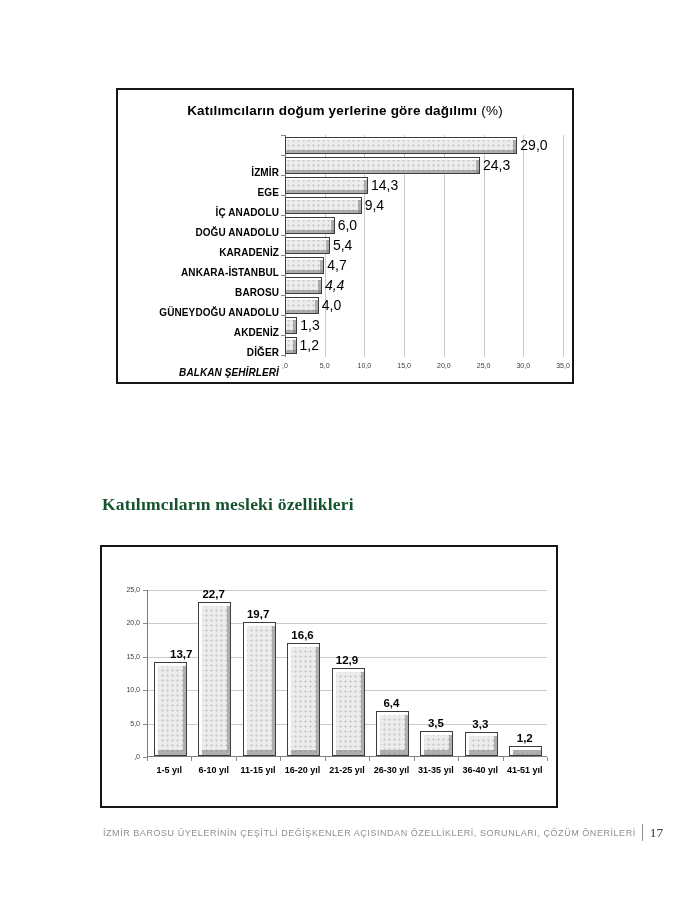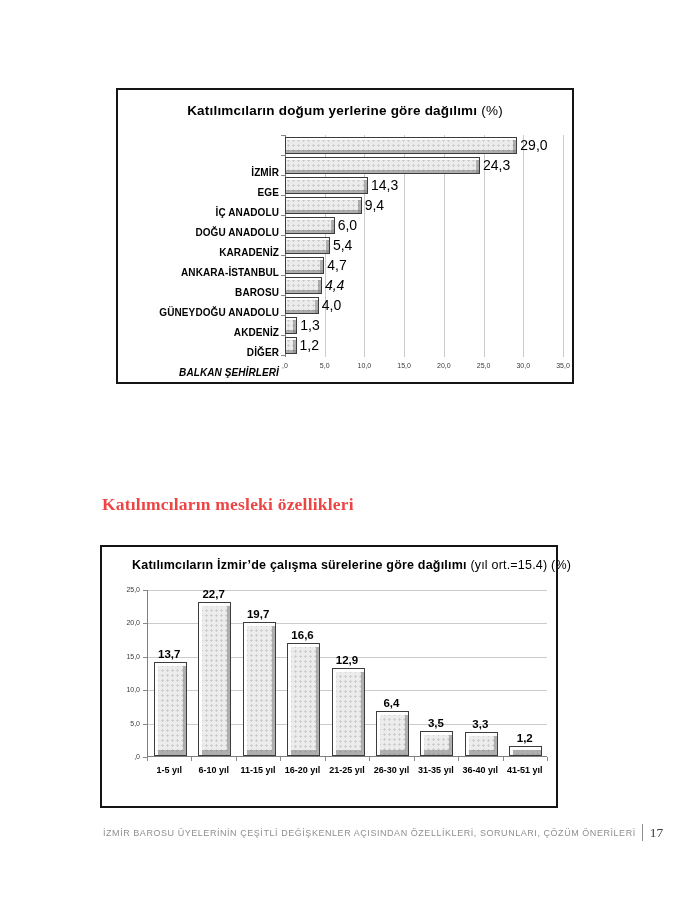--- a/index.html
+++ b/index.html
@@ -52,7 +52,7 @@
   
   .section-heading{position:absolute;left:102px;top:494px;margin:0;
         font-family:"Liberation Serif",serif;font-weight:bold;font-size:17.5px;
-        color:#ef4444;letter-spacing:.2px;}
+        color:#14532d;letter-spacing:.2px;}
   .footer{position:absolute;left:103px;top:824px;display:flex;align-items:center;}
   .footer-text{font-size:9px;color:#8f8f8f;letter-spacing:.55px;white-space:nowrap;}
   .footer-divider{width:1px;height:17px;background:#8f8f8f;margin:0 7px 0 6px;}

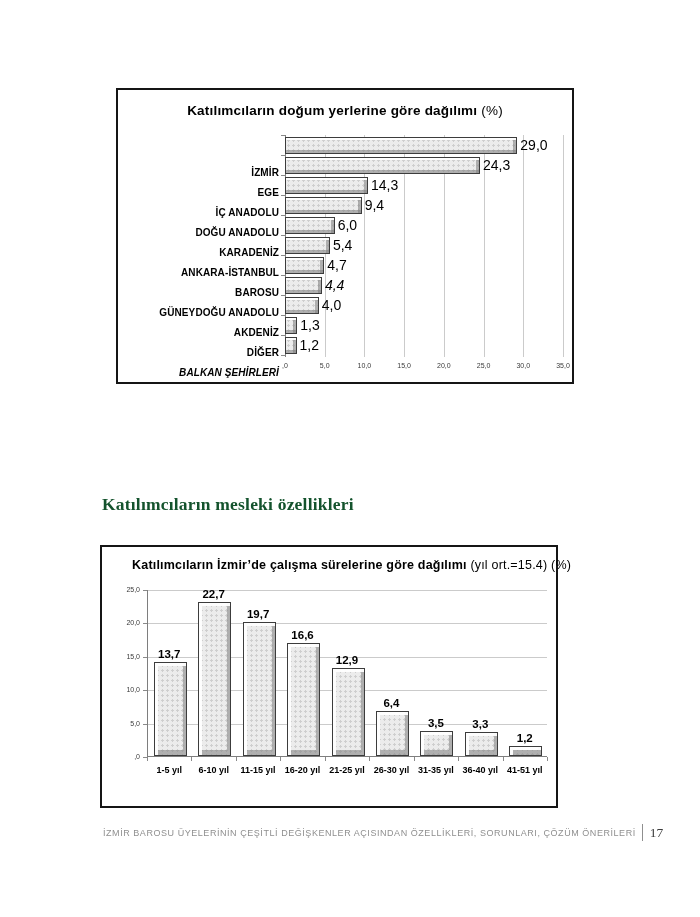--- a/index.html
+++ b/index.html
@@ -137,9 +137,6 @@
   <h2 class="section-heading">Katılımcıların mesleki özellikleri</h2>
 
   <div class="chart-box" id="chart2">
-    <div class="c-title">
-      <span class="tmain">Katılımcıların İzmir’de çalışma sürelerine göre dağılımı</span><span class="tnote"> (yıl ort.=15.4) (%)</span>
-    </div>
     <div class="vplot" id="vplot">
         <div class="gridh" style="top: 0px;"></div>
         <div class="gridh" style="top: 33.4px;"></div>

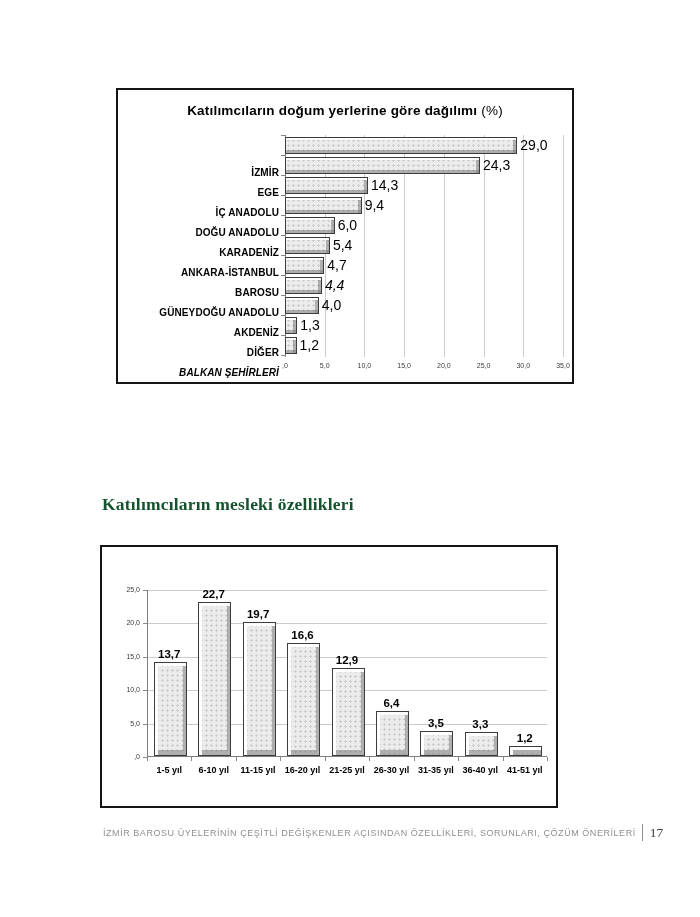--- a/index.html
+++ b/index.html
@@ -146,7 +146,7 @@
         <div class="vaxis"></div>
         <div class="vbase"></div>
         <div class="vbar" style="left: 6.72222px; width: 31px; height: 91.516px;"></div>
-        <div class="vval" style="left: 0px; width: 44.4444px; top: 58.484px;">13,7</div>
+        <div class="vval" style="left: 12px; width: 44.4444px; top: 58.484px;">13,7</div>
         <div class="vbar" style="left: 51.1667px; width: 31px; height: 151.636px;"></div>
         <div class="vval" style="left: 44.4444px; width: 44.4444px; top: -1.636px;">22,7</div>
         <div class="vbar" style="left: 95.6111px; width: 31px; height: 131.596px;"></div>

